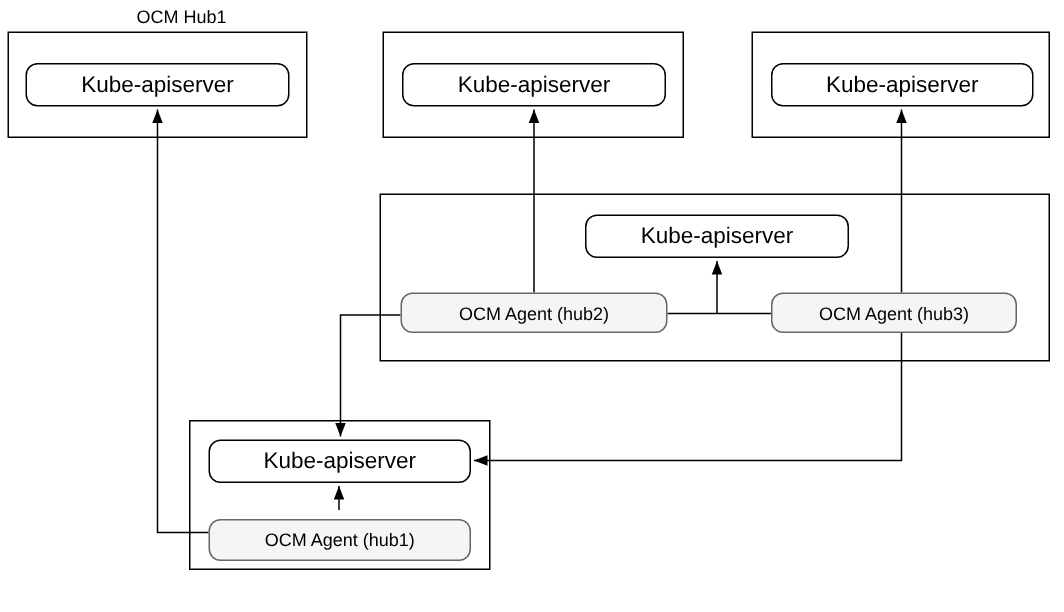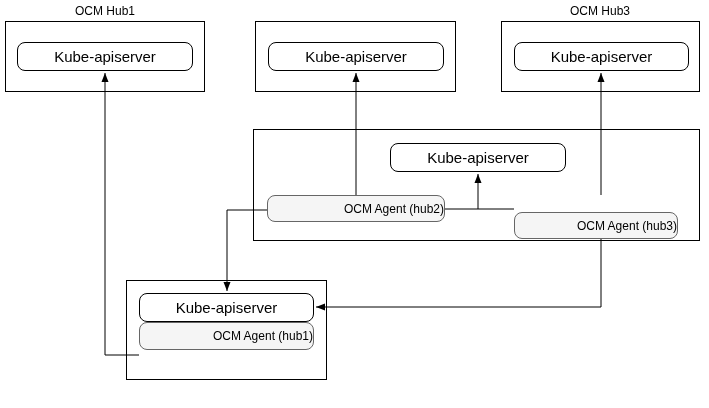--- a/index.html
+++ b/index.html
@@ -75,7 +75,7 @@
 
 <div class="canvas">
 
-  <div class="node-label" style="left:35px; top:4px; width:140px;">OCM Hub1</div>
+  <div class="node-label" style="left:51px; top:4px; width:140px;">OCM Hub1</div>
   <div class="group-box" style="left:5px; top:21px; width:200px; height:71px;"></div>
   <div class="api-box" style="left:17px; top:42px; width:176px; height:29px;">
     <span>Kube-apiserver</span>

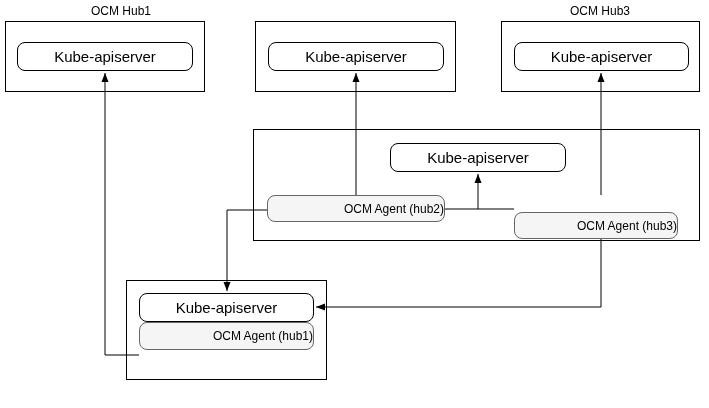--- a/index.html
+++ b/index.html
@@ -86,7 +86,6 @@
     <span>Kube-apiserver</span>
   </div>
 
-  <div class="node-label" style="left:530px; top:4px; width:140px;">OCM Hub3</div>
   <div class="group-box" style="left:501px; top:21px; width:199px; height:71px;"></div>
   <div class="api-box" style="left:514px; top:42px; width:175px; height:29px;">
     <span>Kube-apiserver</span>

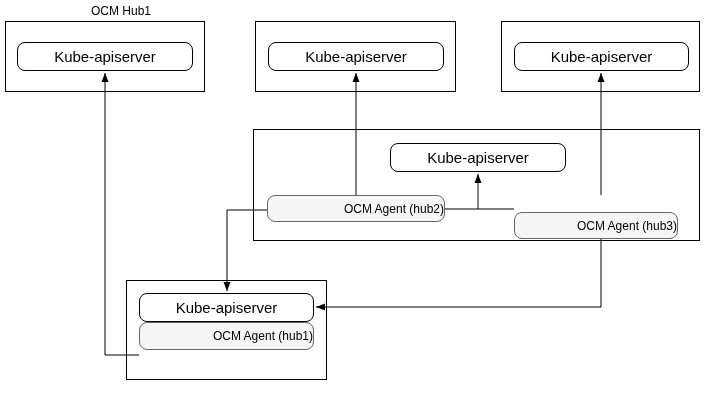--- a/index.html
+++ b/index.html
@@ -41,7 +41,7 @@
     border-radius: 8px;
     display: flex;
     align-items: center;
-    justify-content: flex-end;
+    justify-content: center;
     font-size: 12px;
     color: var(--text, #000000);
     z-index: 3;

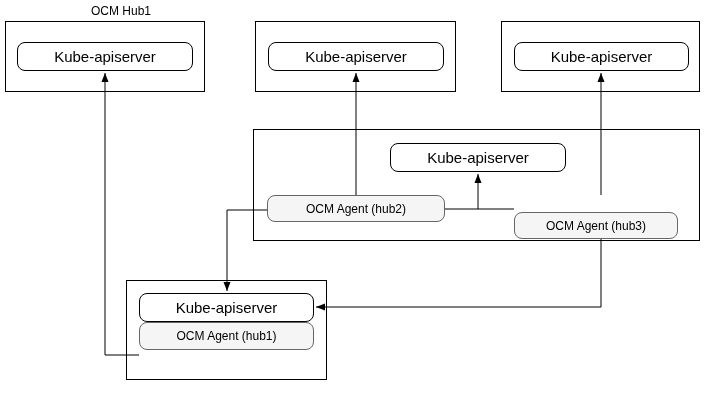--- a/index.html
+++ b/index.html
@@ -98,7 +98,7 @@
   <div class="agent-box" style="left:267px; top:195px; width:178px; height:27px;">
     <span>OCM Agent (hub2)</span>
   </div>
-  <div class="agent-box" style="left:514px; top:212px; width:164px; height:27px;">
+  <div class="agent-box" style="left:514px; top:195px; width:164px; height:27px;">
     <span>OCM Agent (hub3)</span>
   </div>
 

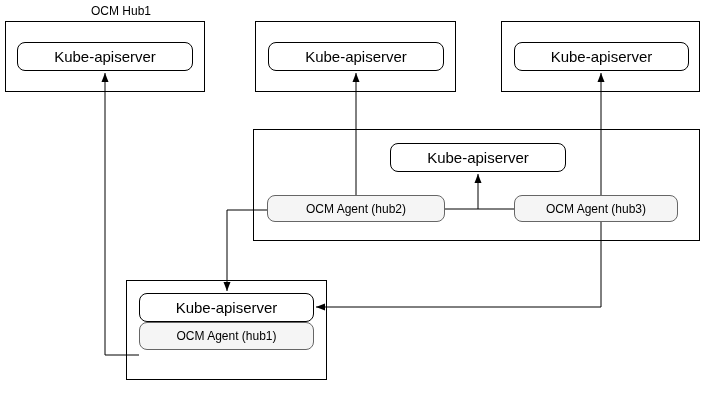--- a/index.html
+++ b/index.html
@@ -106,7 +106,7 @@
   <div class="api-box" style="left:139px; top:293px; width:175px; height:29px;">
     <span>Kube-apiserver</span>
   </div>
-  <div class="agent-box" style="left:139px; top:322px; width:175px; height:28px;">
+  <div class="agent-box" style="left:139px; top:346px; width:175px; height:28px;">
     <span>OCM Agent (hub1)</span>
   </div>
 

